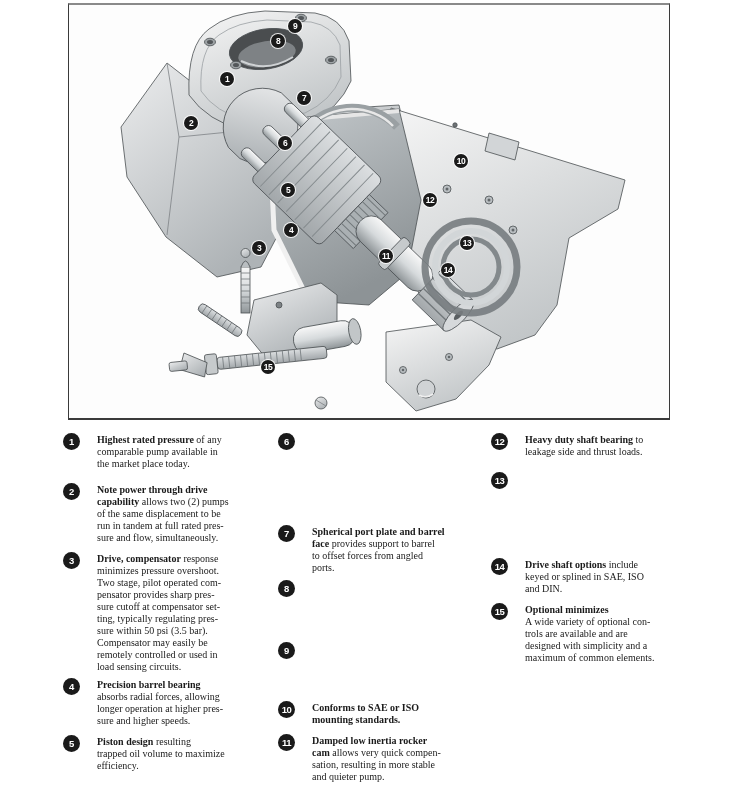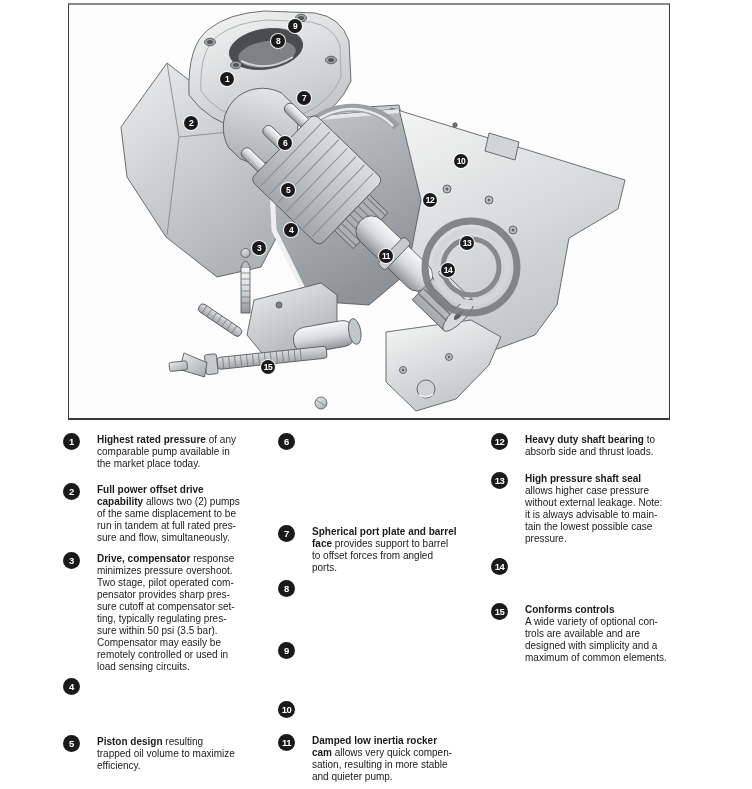--- a/index.html
+++ b/index.html
@@ -32,6 +32,7 @@
   .legend-text{
     margin:0 0 0 34px;width:190px;font-size:10px;line-height:12px;
     white-space:pre-line;
+    font-family:Liberation Serif, serif;
   }
   .legend-text b{font-weight:bold;}
 </style>

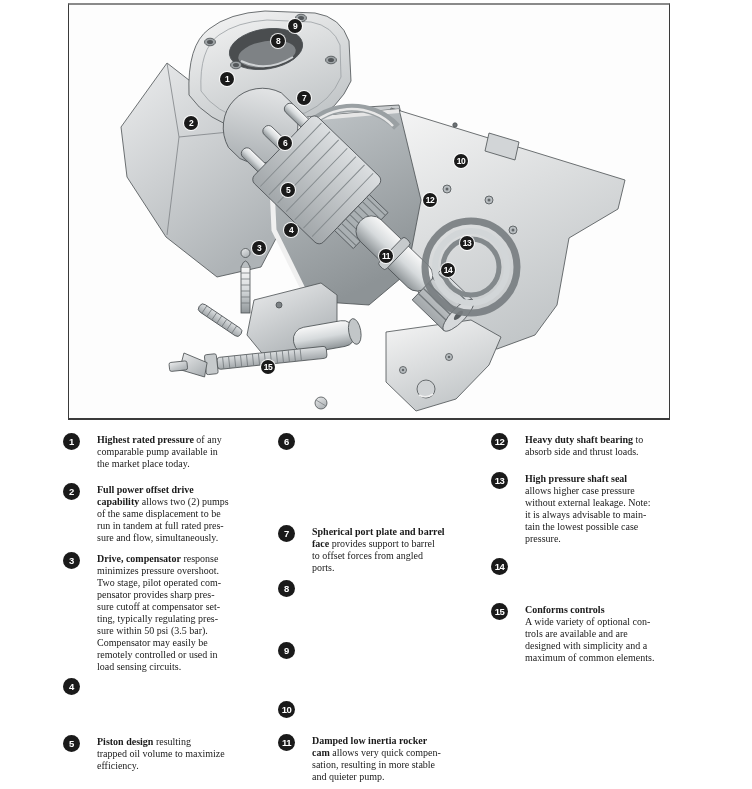--- a/index.html
+++ b/index.html
@@ -255,7 +255,7 @@
   <div class="legend-item" style="left:491px;top:434px">
     <span class="legend-balloon" style="background: rgb(26, 26, 26); color: rgb(255, 255, 255);">12</span>
     <p class="legend-text"><b>Heavy duty shaft bearing</b><span> to
-absorb side and thrust loads.</span></p>
+leakage side and thrust loads.</span></p>
   </div>
   <div class="legend-item" style="left:491px;top:473px">
     <span class="legend-balloon" style="background: rgb(26, 26, 26); color: rgb(255, 255, 255);">13</span>

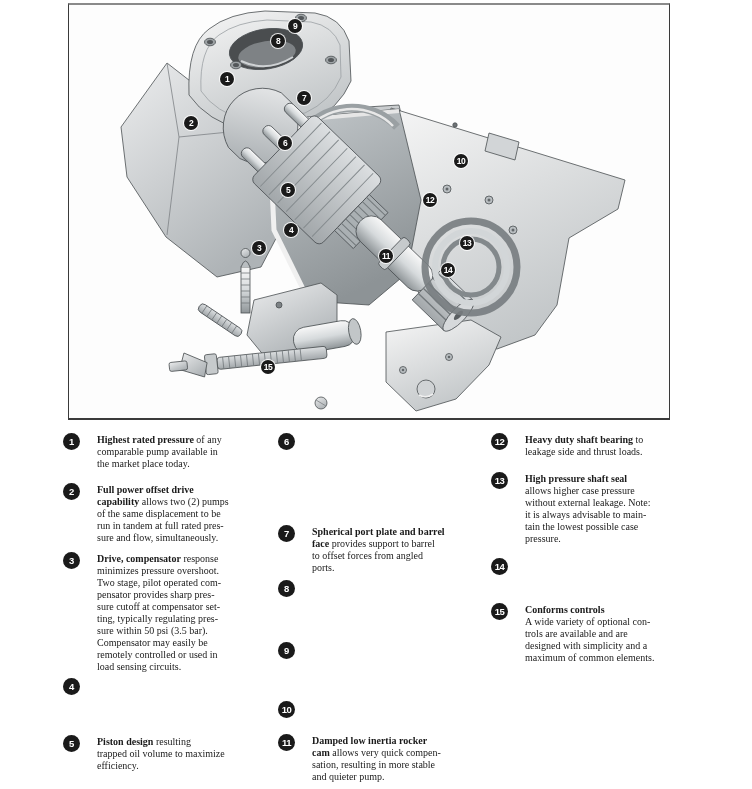--- a/index.html
+++ b/index.html
@@ -259,12 +259,6 @@
   </div>
   <div class="legend-item" style="left:491px;top:473px">
     <span class="legend-balloon" style="background: rgb(26, 26, 26); color: rgb(255, 255, 255);">13</span>
-    <p class="legend-text"><b>High pressure shaft seal</b><span>
-allows higher case pressure
-without external leakage. Note:
-it is always advisable to main-
-tain the lowest possible case
-pressure.</span></p>
   </div>
   <div class="legend-item" style="left:491px;top:559px">
     <span class="legend-balloon" style="background: rgb(26, 26, 26); color: rgb(255, 255, 255);">14</span>

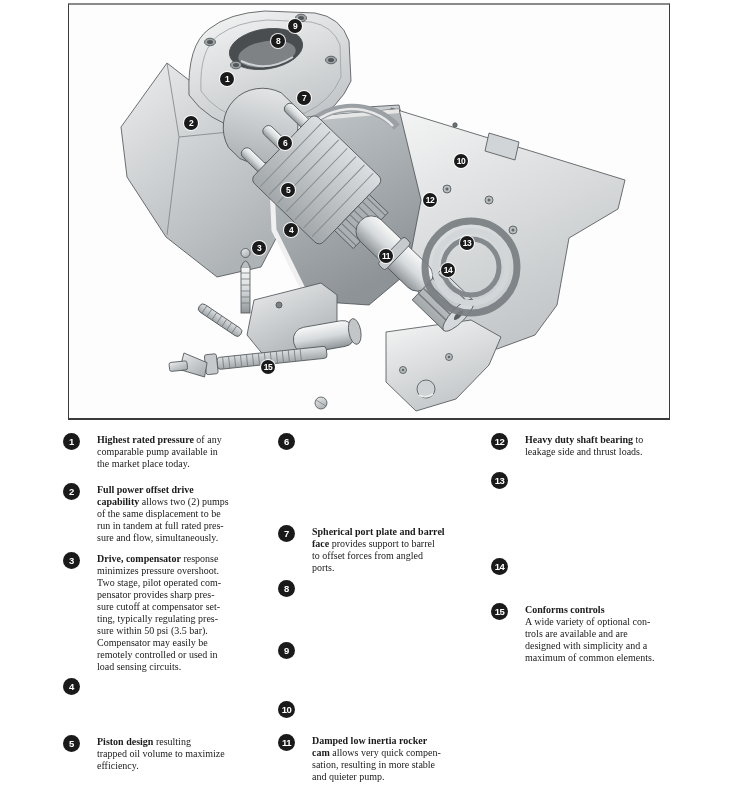--- a/index.html
+++ b/index.html
@@ -196,7 +196,7 @@
   </div>
   <div class="legend-item" style="left:63px;top:484px">
     <span class="legend-balloon" style="background: rgb(26, 26, 26); color: rgb(255, 255, 255);">2</span>
-    <p class="legend-text"><b>Full power offset drive
+    <p class="legend-text"><b>Note power through drive
 capability</b><span> allows two (2) pumps
 of the same displacement to be
 run in tandem at full rated pres-

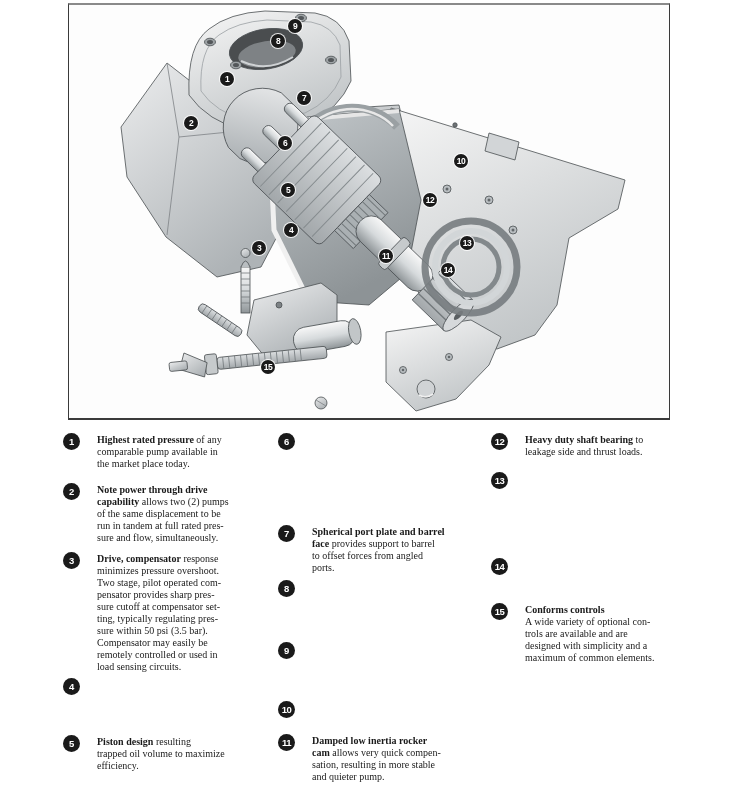--- a/index.html
+++ b/index.html
@@ -262,6 +262,9 @@
   </div>
   <div class="legend-item" style="left:491px;top:559px">
     <span class="legend-balloon" style="background: rgb(26, 26, 26); color: rgb(255, 255, 255);">14</span>
+    <p class="legend-text"><b>Drive shaft options</b><span> include
+keyed or splined in SAE, ISO
+and DIN.</span></p>
   </div>
   <div class="legend-item" style="left:491px;top:604px">
     <span class="legend-balloon" style="background: rgb(26, 26, 26); color: rgb(255, 255, 255);">15</span>

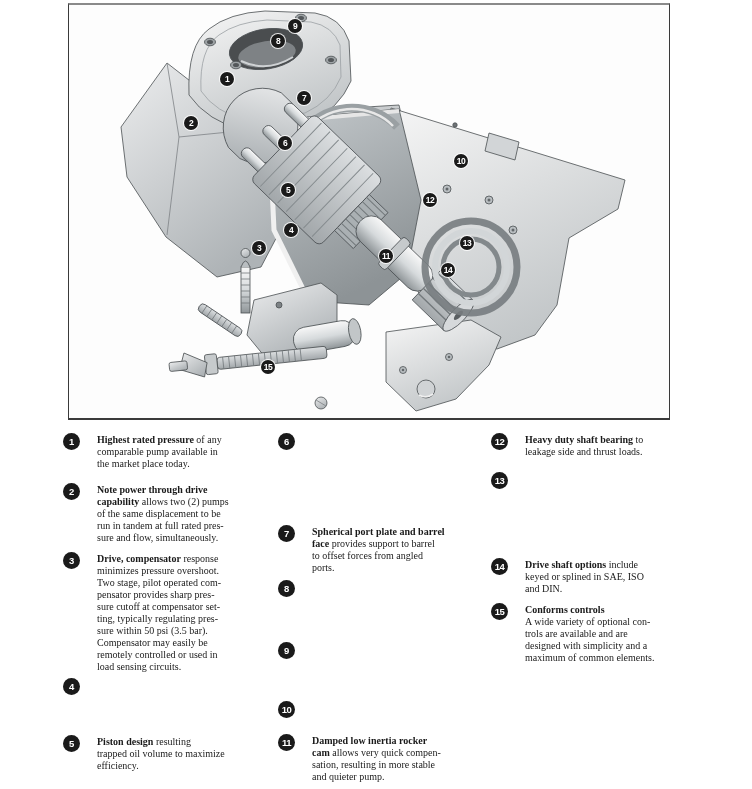--- a/index.html
+++ b/index.html
@@ -268,7 +268,7 @@
   </div>
   <div class="legend-item" style="left:491px;top:604px">
     <span class="legend-balloon" style="background: rgb(26, 26, 26); color: rgb(255, 255, 255);">15</span>
-    <p class="legend-text"><b>Conforms controls</b><span>
+    <p class="legend-text"><b>Optional minimizes</b><span>
 A wide variety of optional con-
 trols are available and are
 designed with simplicity and a

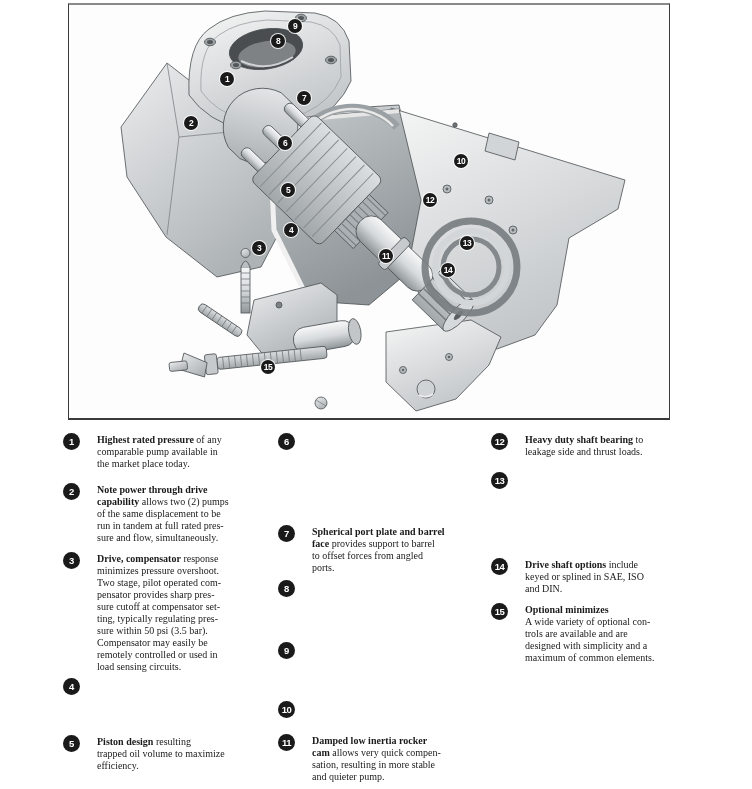--- a/index.html
+++ b/index.html
@@ -217,6 +217,10 @@
   </div>
   <div class="legend-item" style="left:63px;top:679px">
     <span class="legend-balloon" style="background: rgb(26, 26, 26); color: rgb(255, 255, 255);">4</span>
+    <p class="legend-text"><b>Precision barrel bearing</b><span>
+absorbs radial forces, allowing
+longer operation at higher pres-
+sure and higher speeds.</span></p>
   </div>
   <div class="legend-item" style="left:63px;top:736px">
     <span class="legend-balloon" style="background: rgb(26, 26, 26); color: rgb(255, 255, 255);">5</span>

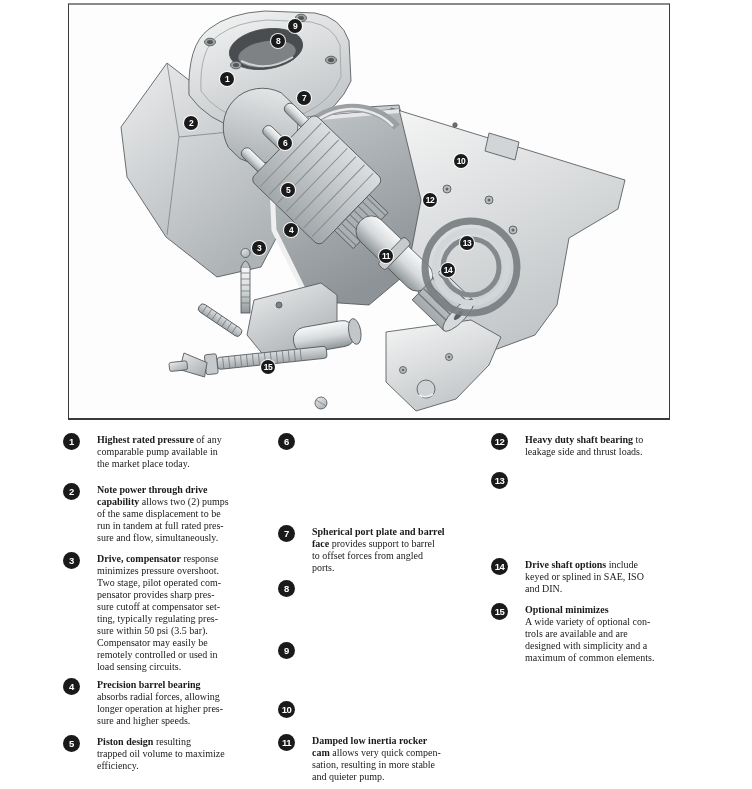--- a/index.html
+++ b/index.html
@@ -247,6 +247,8 @@
   </div>
   <div class="legend-item" style="left:278px;top:702px">
     <span class="legend-balloon" style="background: rgb(26, 26, 26); color: rgb(255, 255, 255);">10</span>
+    <p class="legend-text"><b>Conforms to SAE or ISO
+mounting standards.</b><span></span></p>
   </div>
   <div class="legend-item" style="left:278px;top:735px">
     <span class="legend-balloon" style="background: rgb(26, 26, 26); color: rgb(255, 255, 255);">11</span>

